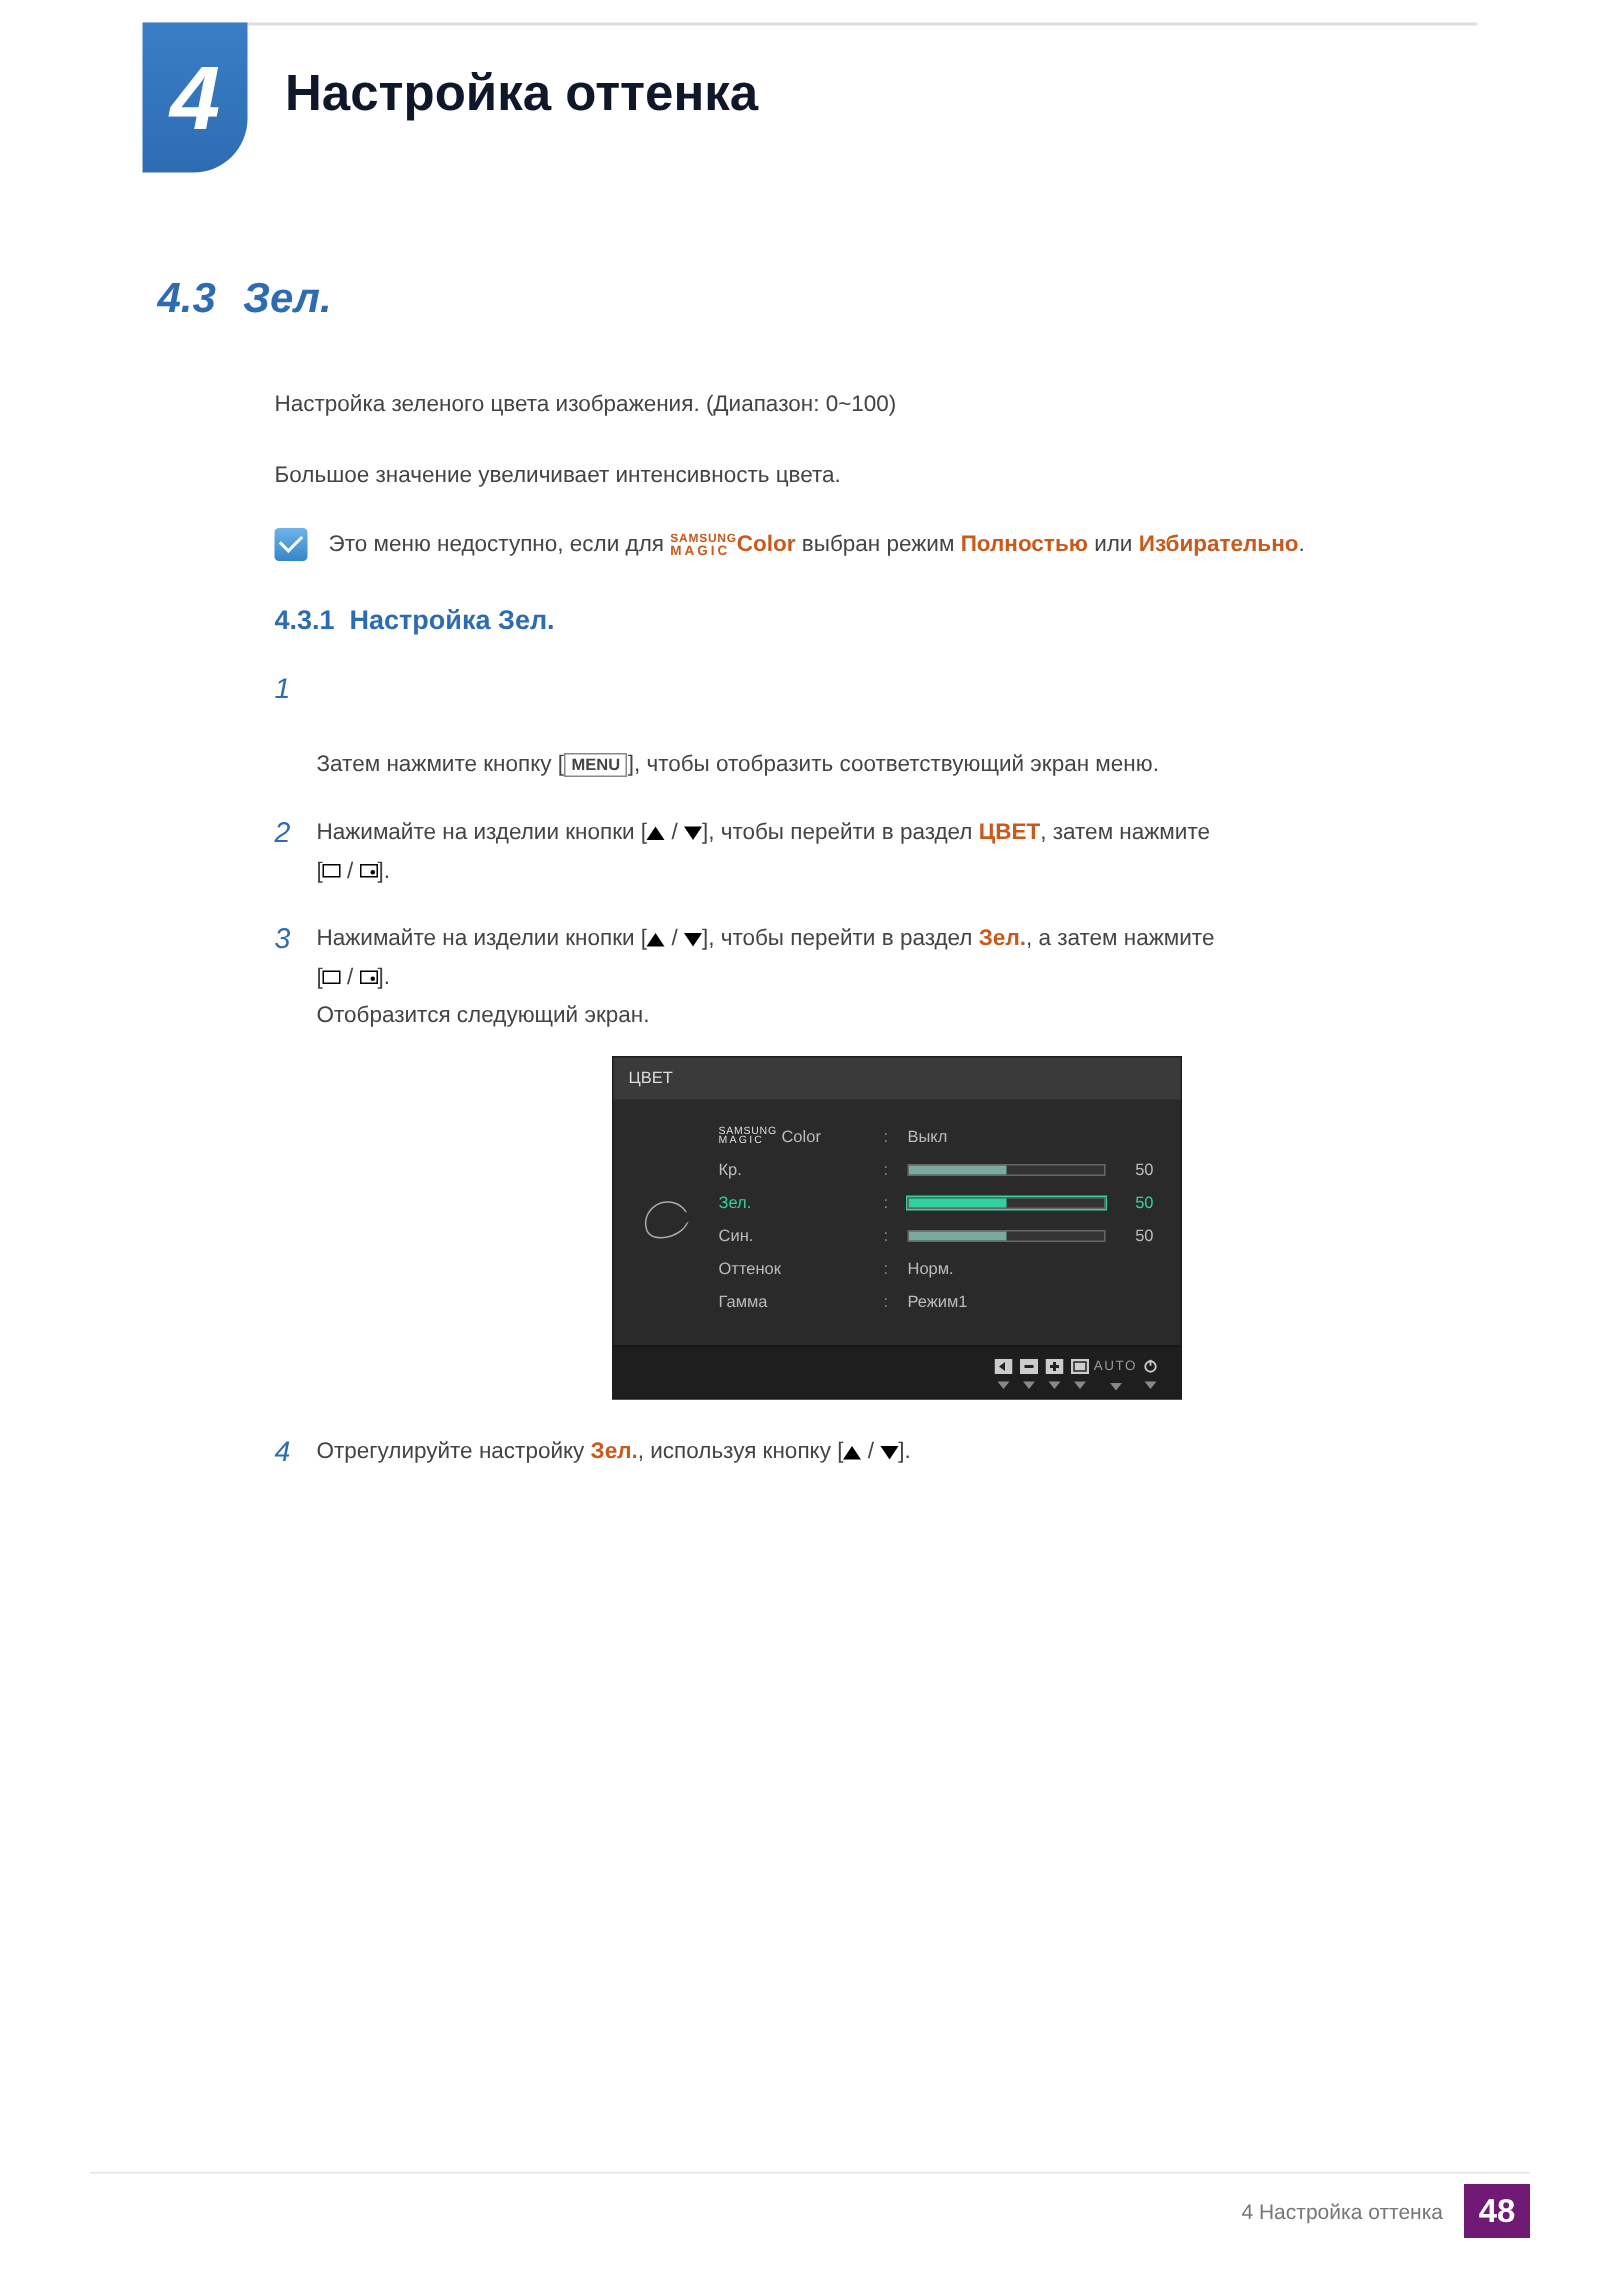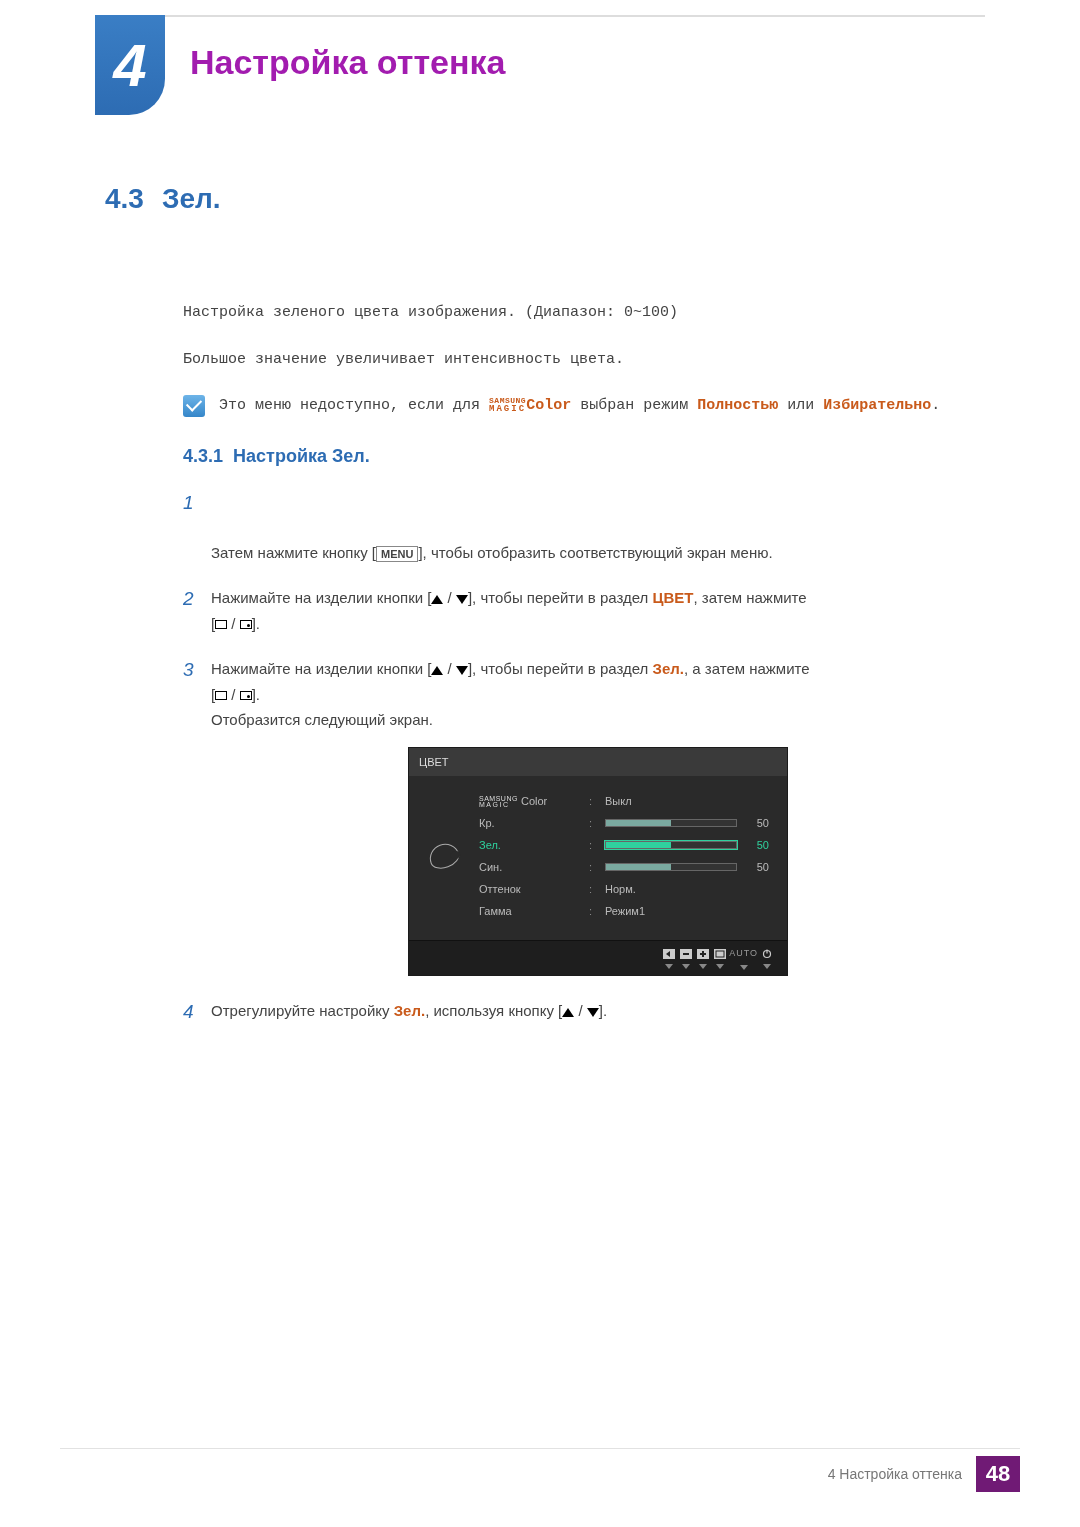--- a/index.html
+++ b/index.html
@@ -41,7 +41,7 @@
     left: 190px;
     top: 43px;
     font-size: 34px;
-    color: #a21caf;
+    color: #0f172a;
     font-weight: bold;
   }
   .header-line {

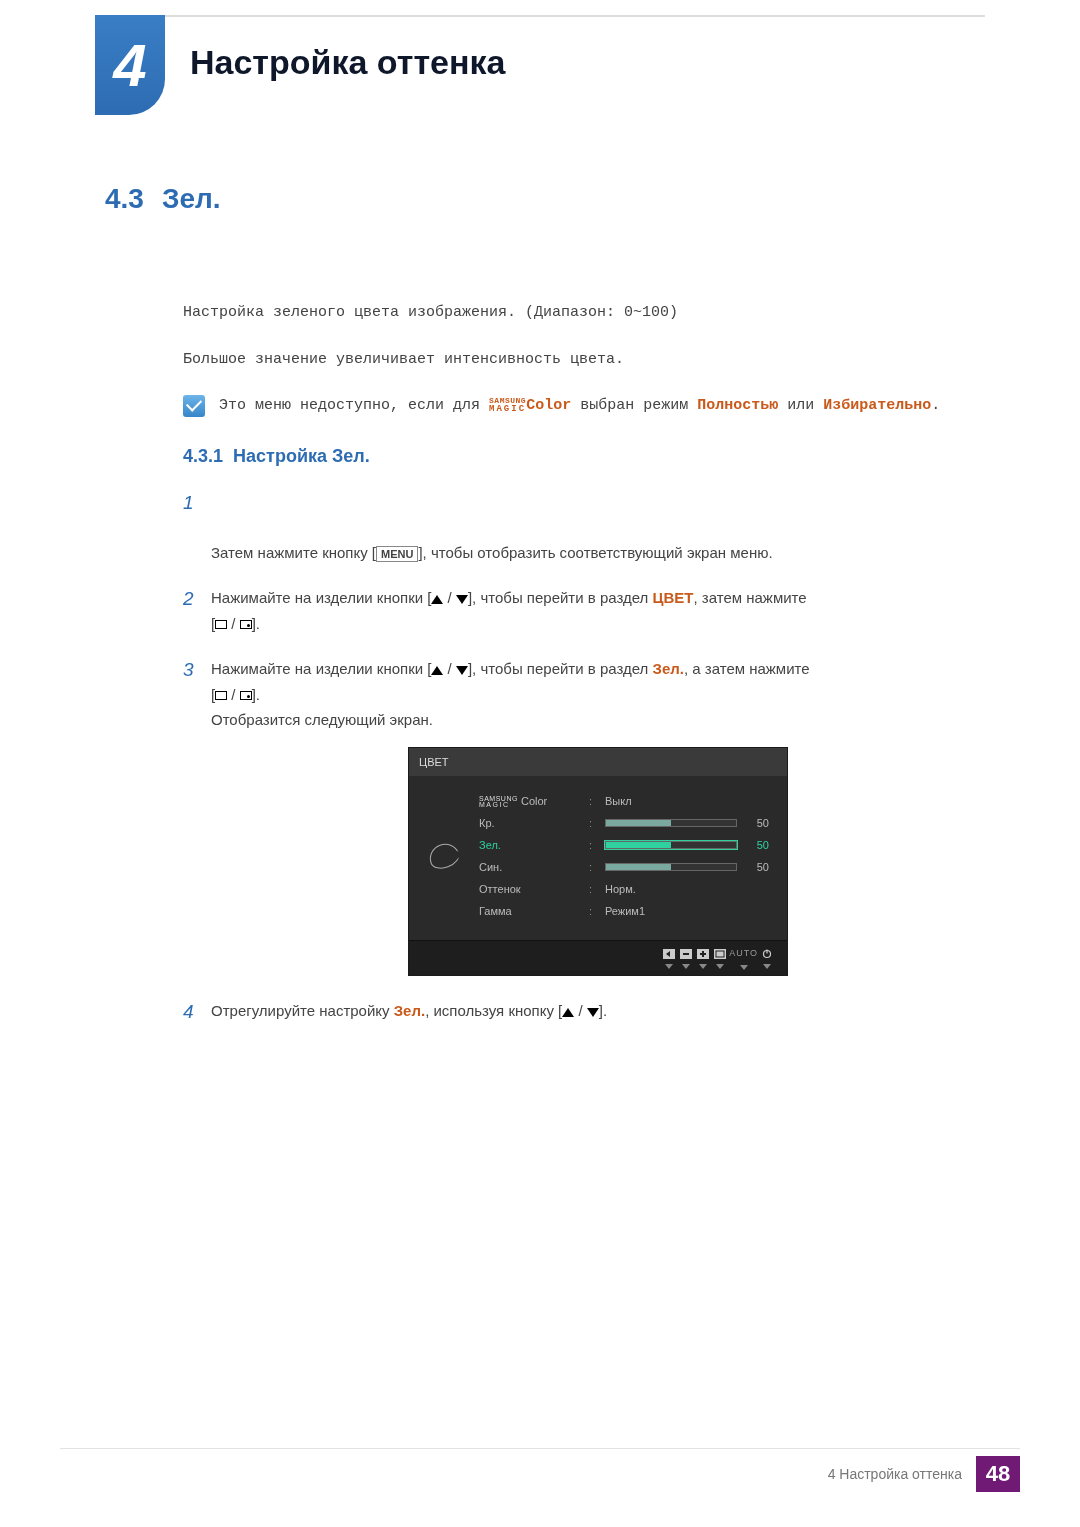--- a/index.html
+++ b/index.html
@@ -63,6 +63,7 @@
     color: #2d6cb3;
     font-size: 28px;
     font-weight: bold;
+    font-style: italic;
   }
   .section-h .num { margin-right: 18px; }
   .intro {

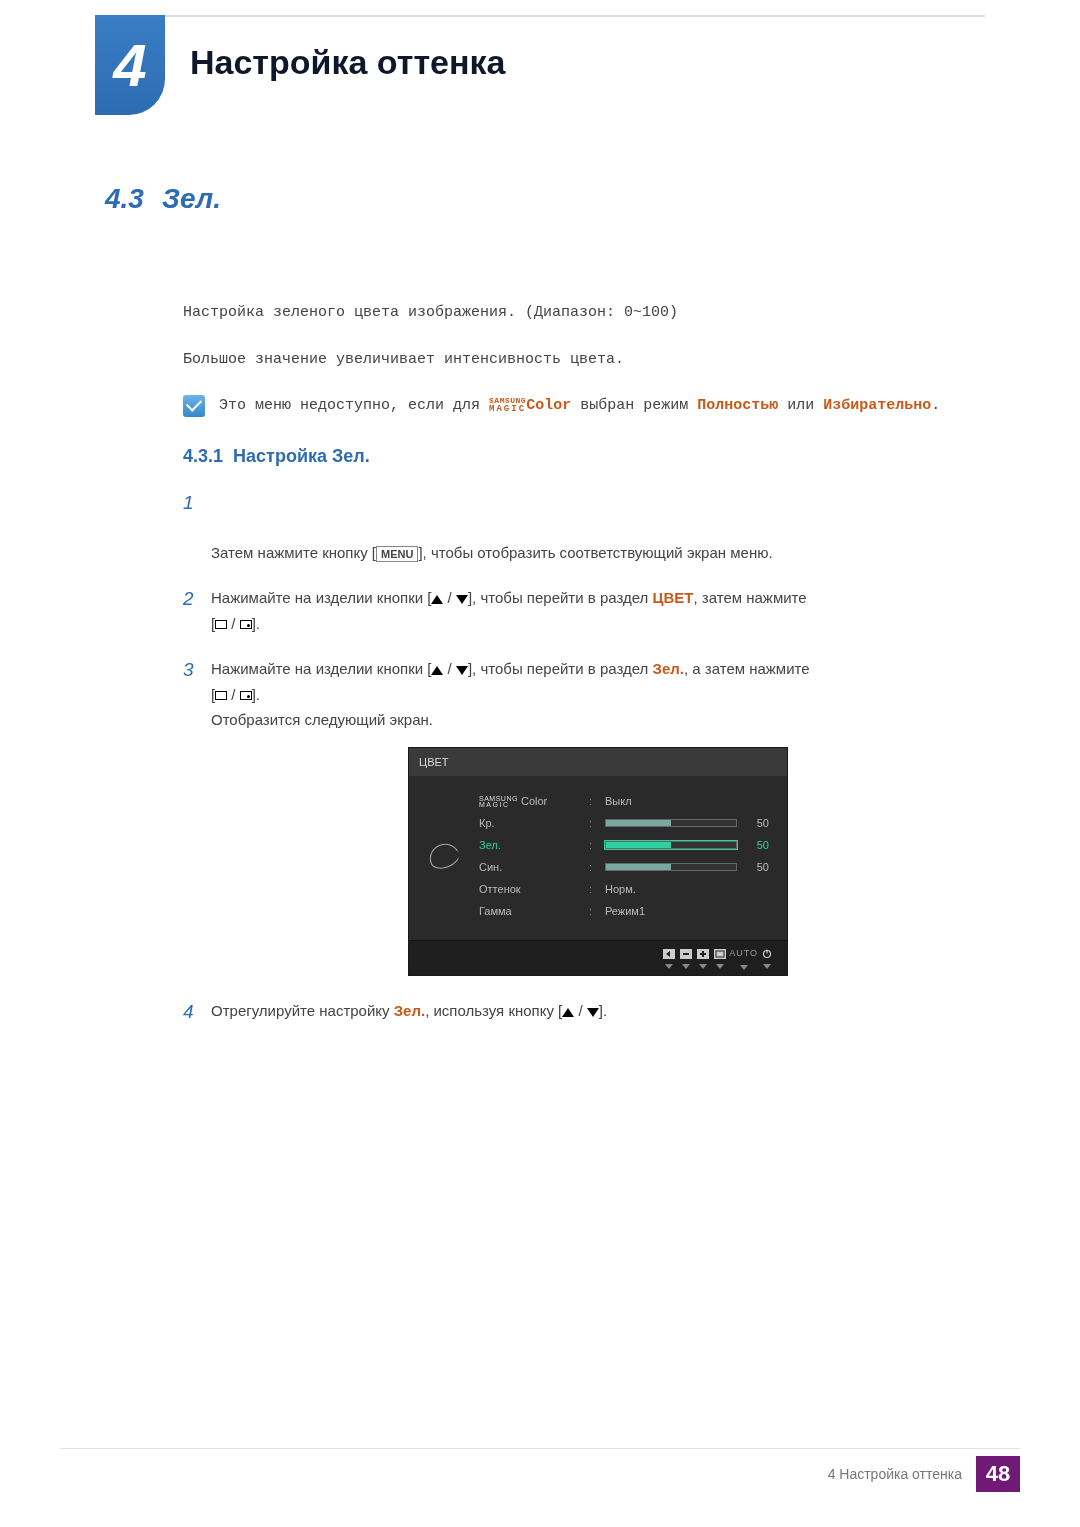--- a/index.html
+++ b/index.html
@@ -67,12 +67,11 @@
   }
   .section-h .num { margin-right: 18px; }
   .intro {
-    margin-top: 87px;
+    margin-top: 44px;
     margin-left: 78px;
     font-size: 15px;
     color: #444;
     line-height: 1.5;
-    font-family: Liberation Mono, monospace;
   }
   .intro p { margin-bottom: 24px; }
   .note-row {

